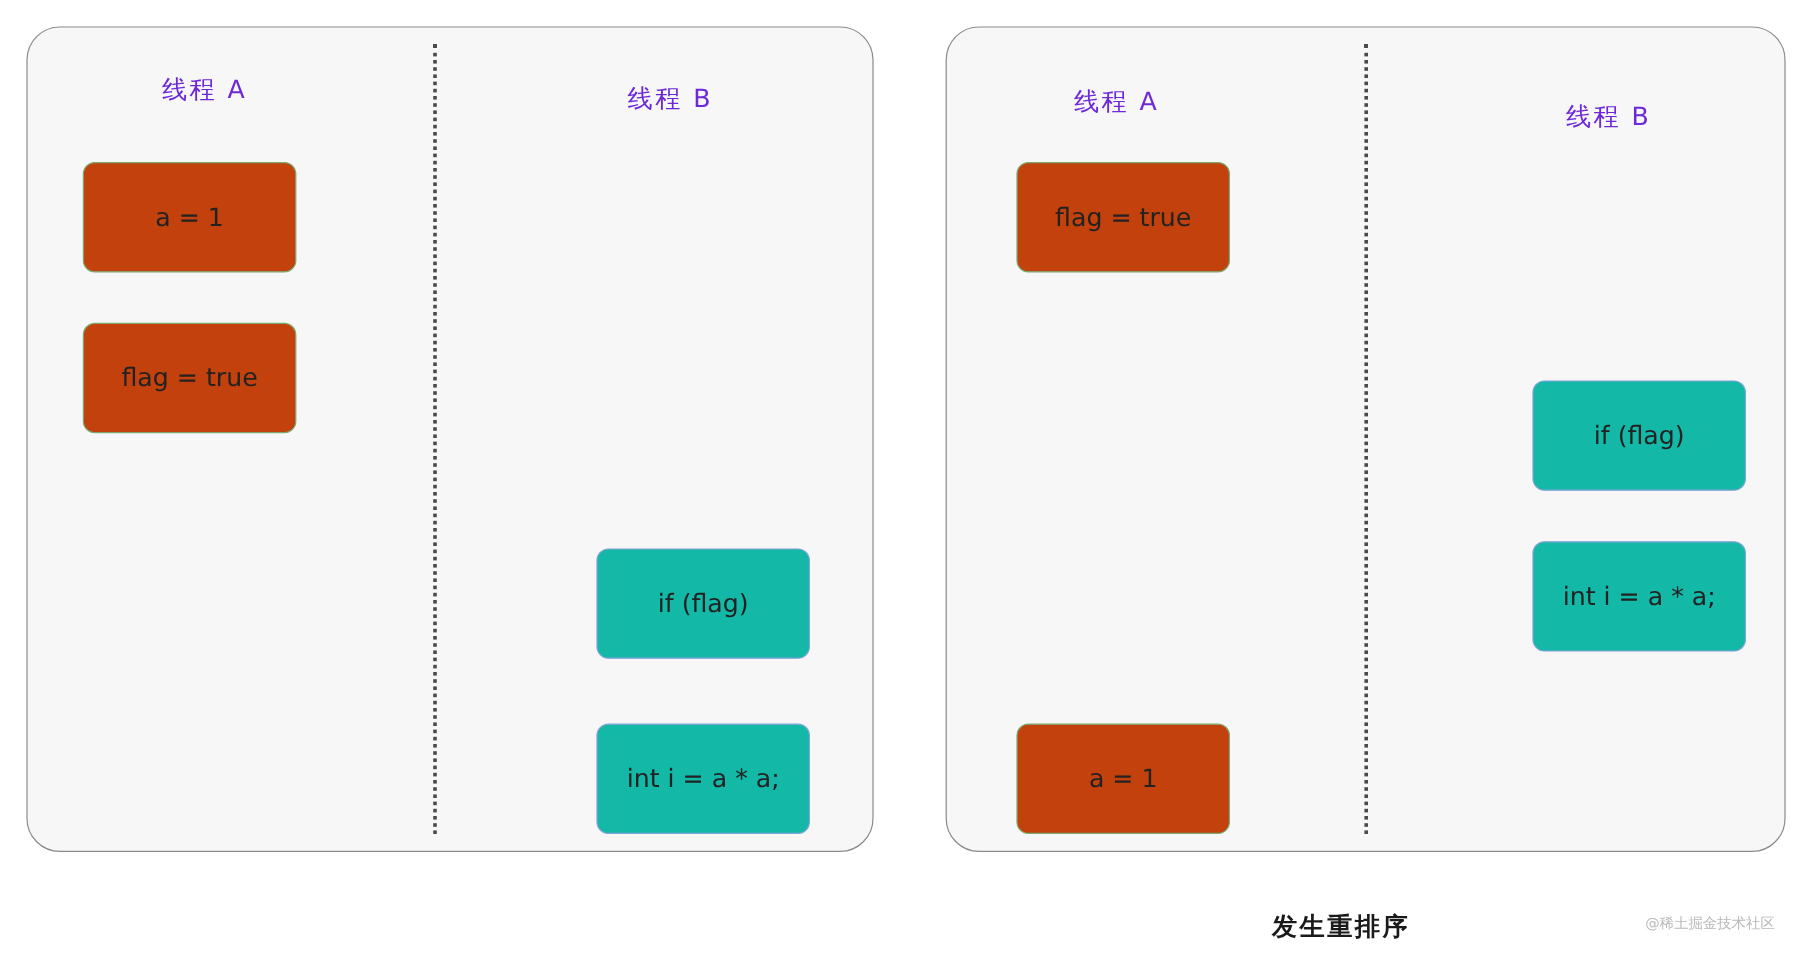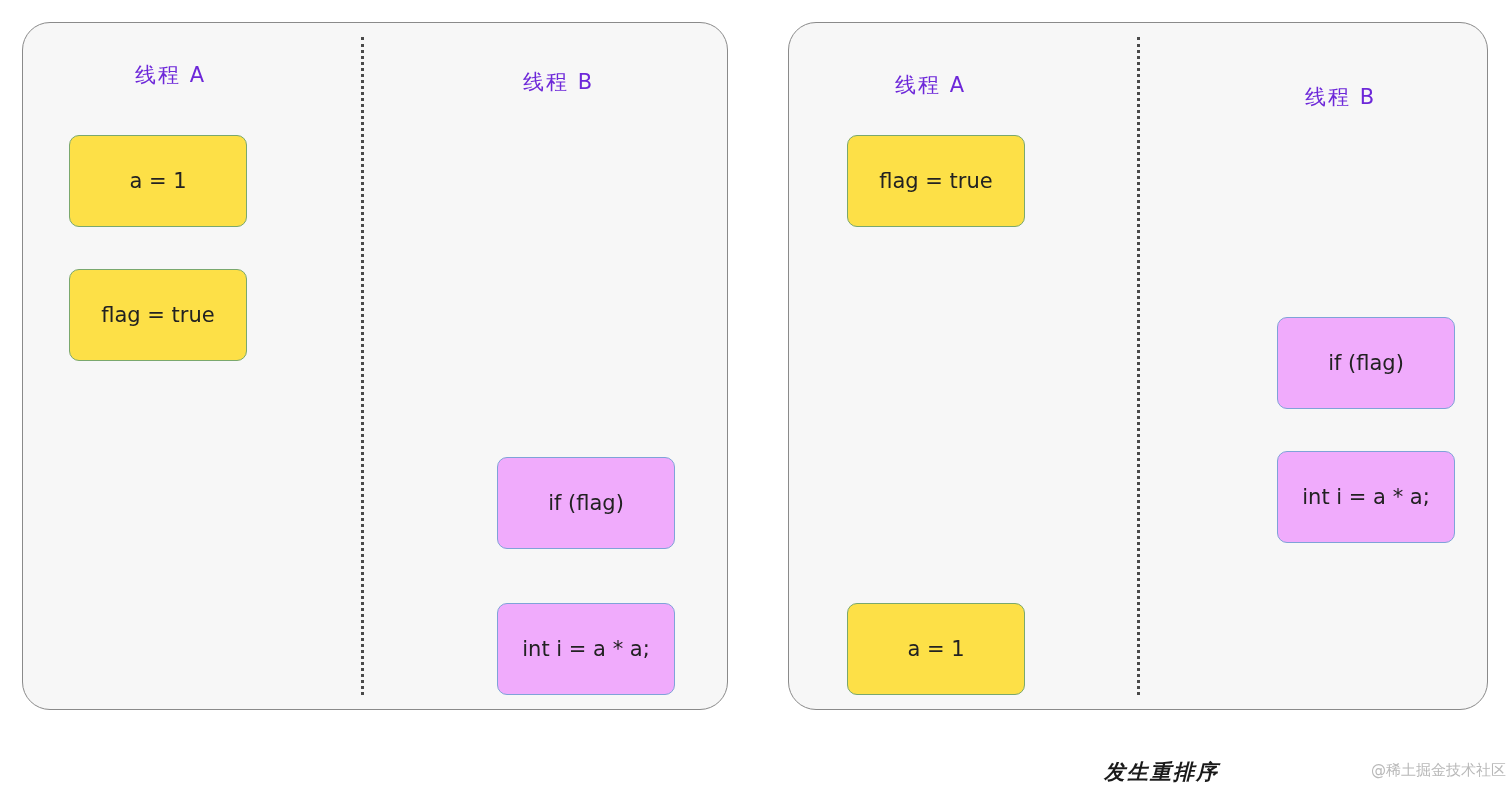--- a/index.html
+++ b/index.html
@@ -65,7 +65,7 @@
     white-space: nowrap;
   }
   .node-green {
-    background: #fde047;
+    background: #c2410c;
     border: 1.5px solid #7aa86e;
   }
   .node-blue {

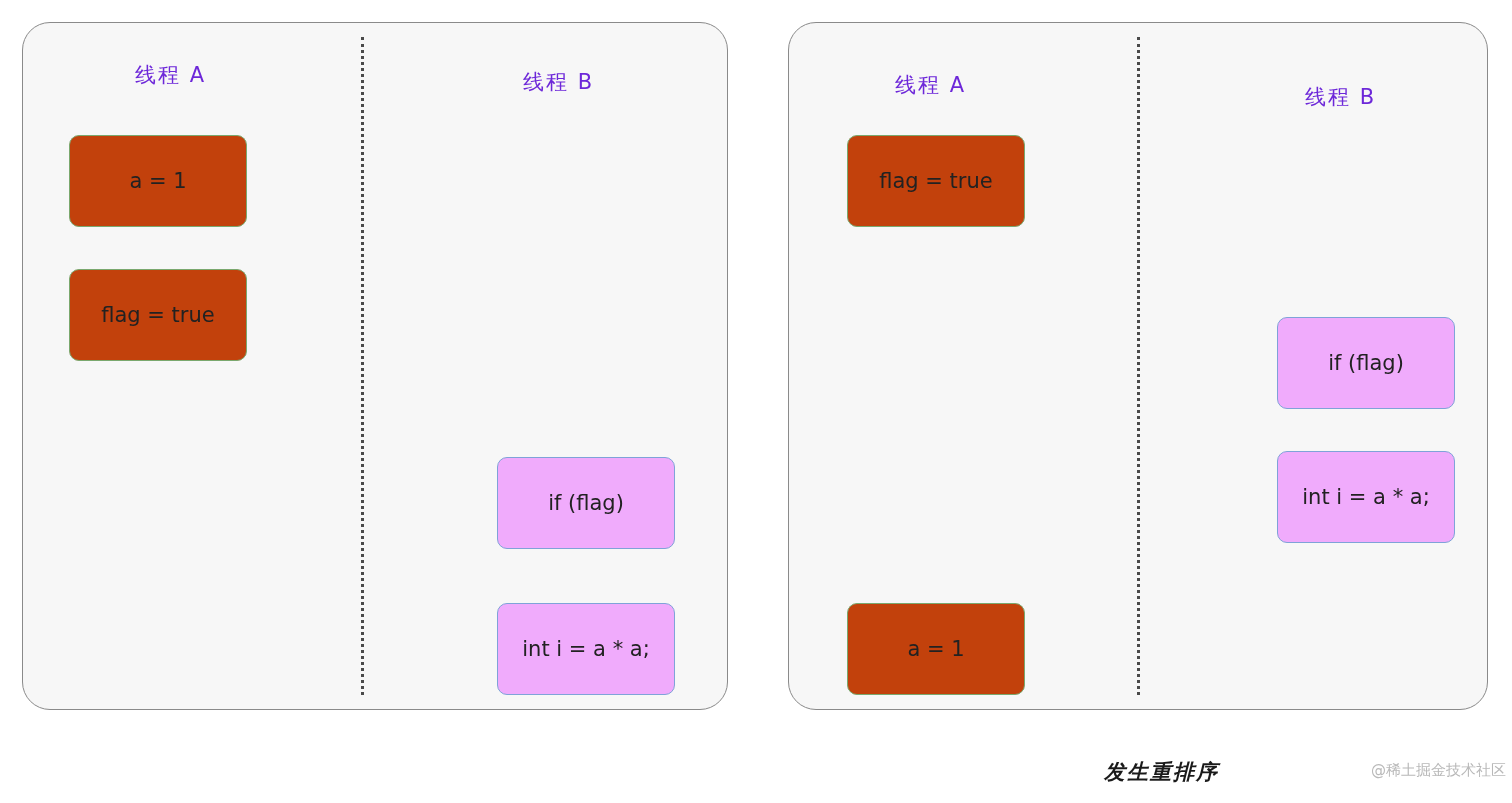--- a/index.html
+++ b/index.html
@@ -69,7 +69,7 @@
     border: 1.5px solid #7aa86e;
   }
   .node-blue {
-    background: #f0abfc;
+    background: #14b8a6;
     border: 1.5px solid #7fa3d8;
   }
   .caption {

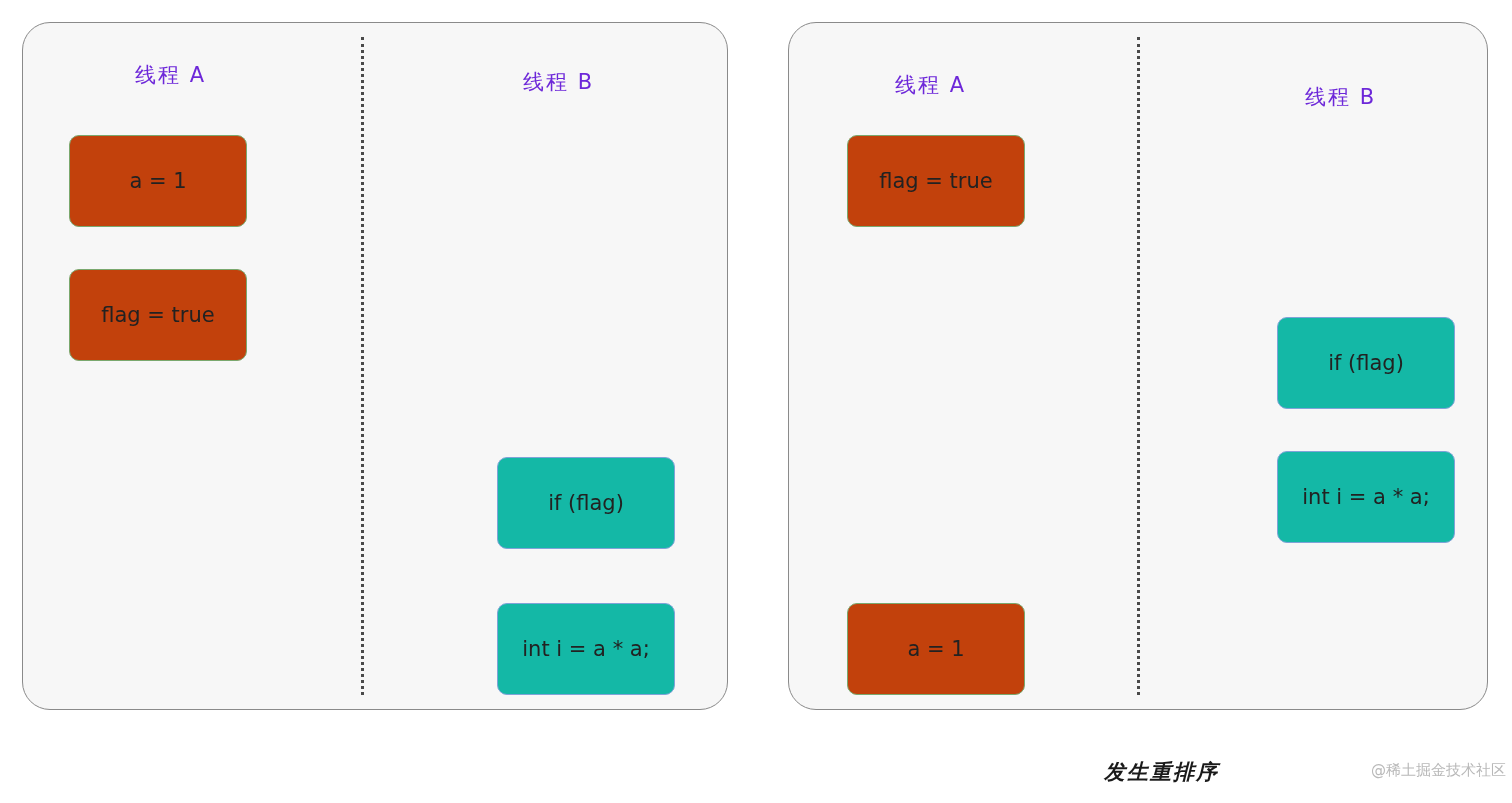--- a/index.html
+++ b/index.html
@@ -124,7 +124,7 @@
     <div class="node node-green" style="left:58px; top:580px; width:178px; height:92px;">a = 1</div>
   </div>
 
-  <div class="caption" style="left:1104px; top:758px;font-style:italic;">发生重排序</div>
+  <div class="caption" style="left:1060px; top:758px;">发生重排序</div>
 
   <div class="watermark" style="left:1371px; top:761px;">@稀土掘金技术社区</div>
 

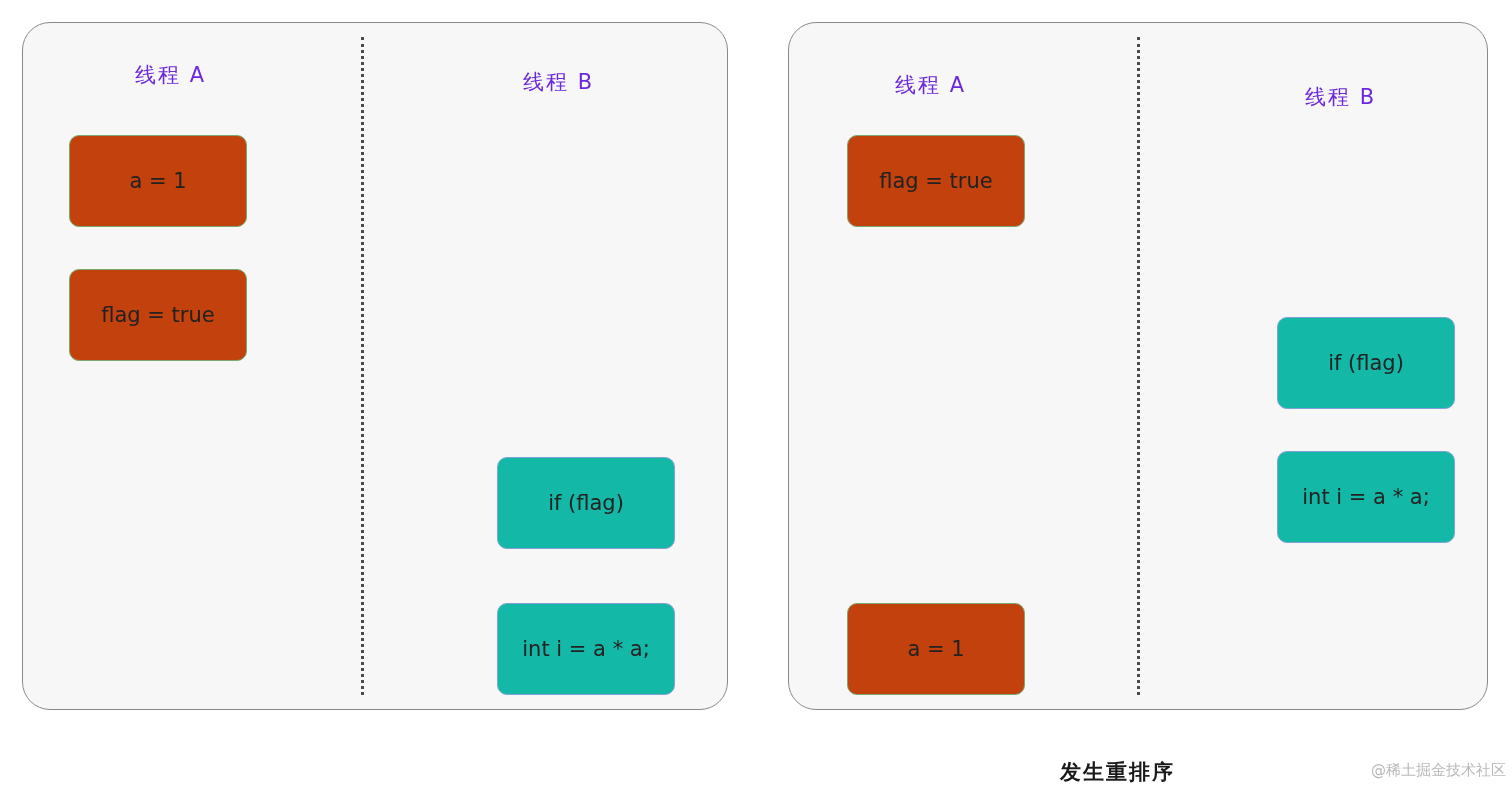--- a/index.html
+++ b/index.html
@@ -82,7 +82,7 @@
   }
   .watermark {
     position: absolute;
-    font-size: 15px;
+    font-size: 12px;
     color: #b9b9b9;
     white-space: nowrap;
   }

